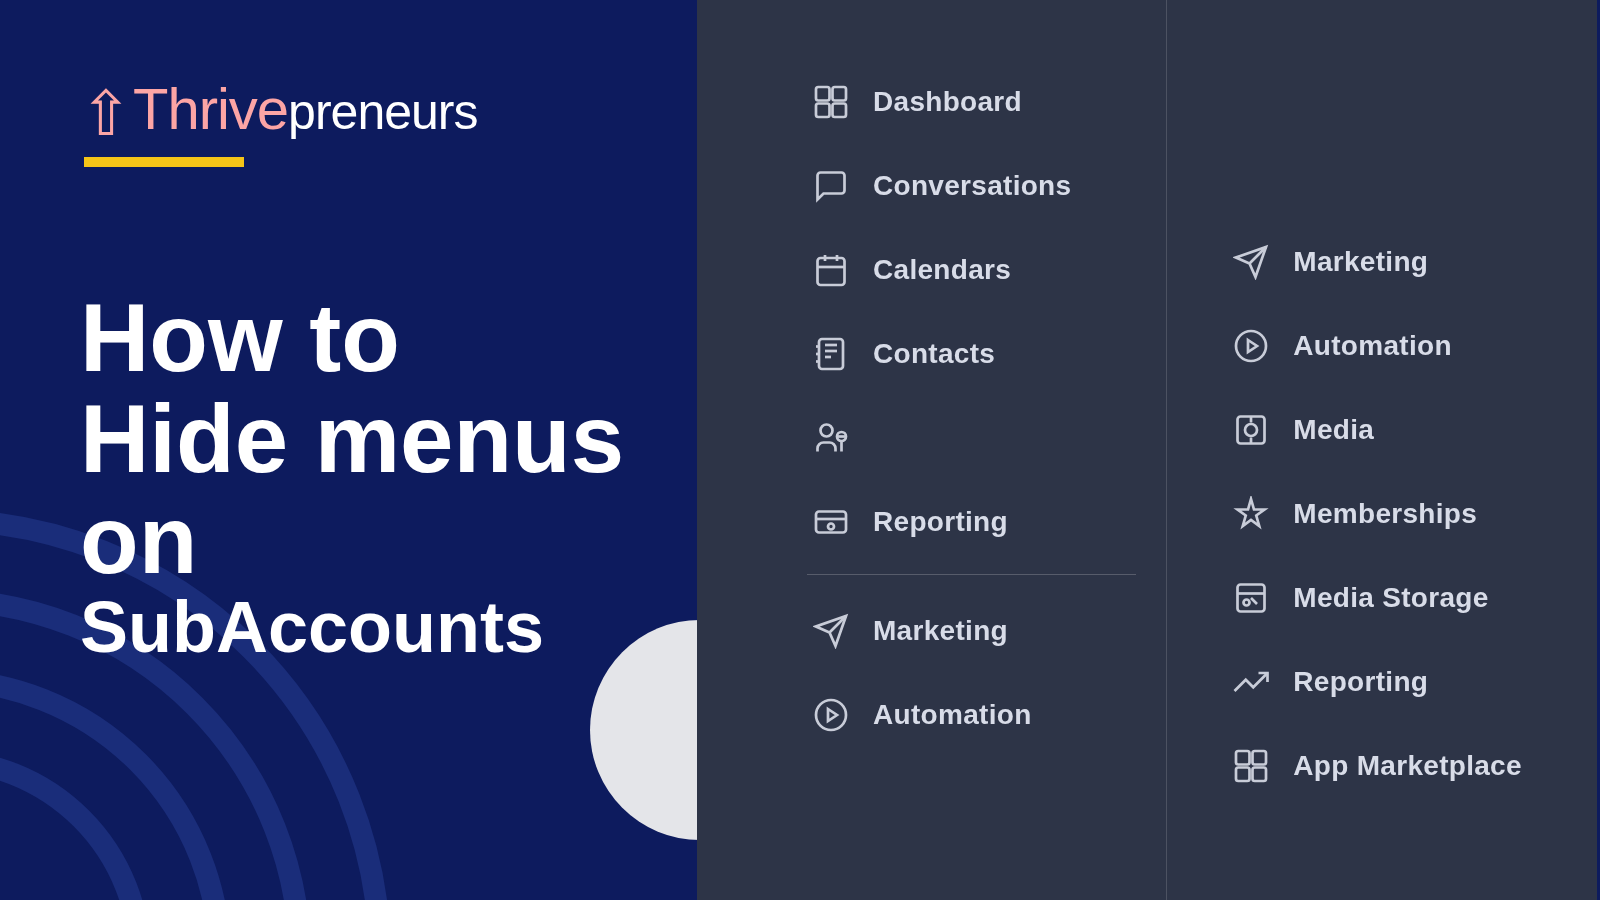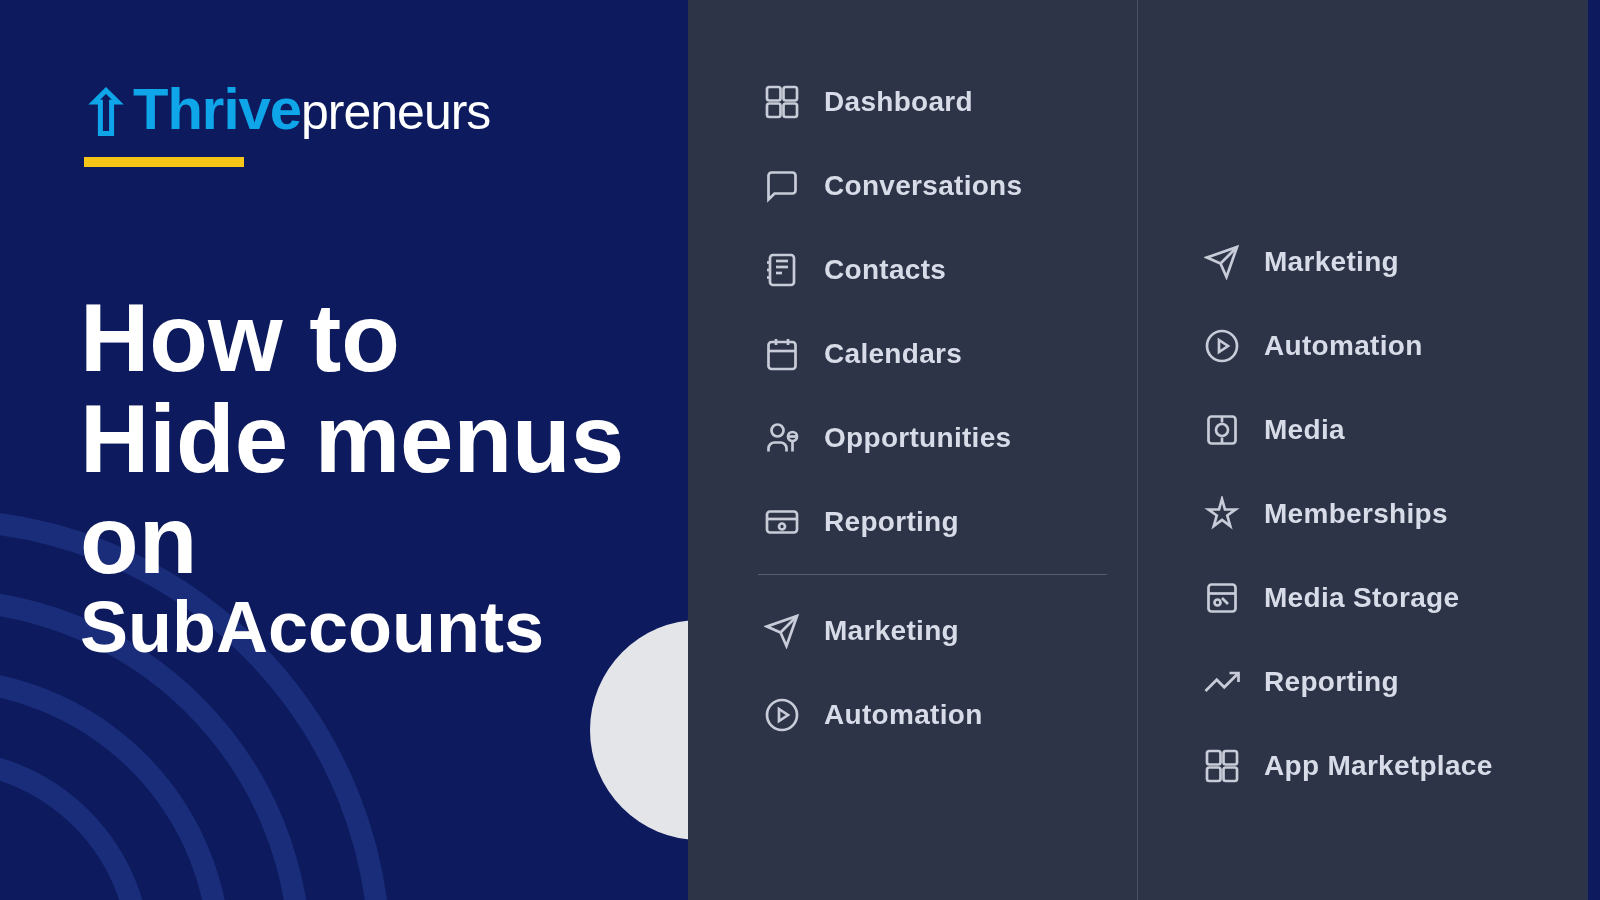--- a/index.html
+++ b/index.html
@@ -61,8 +61,8 @@
     }
 
     .logo-text .thrive-bold {
-      font-weight: 700;
-      color: #0ea5e9;
+      font-weight: 400;
+      color: #fca5a5;
       margin-top: 16px;
     }
 

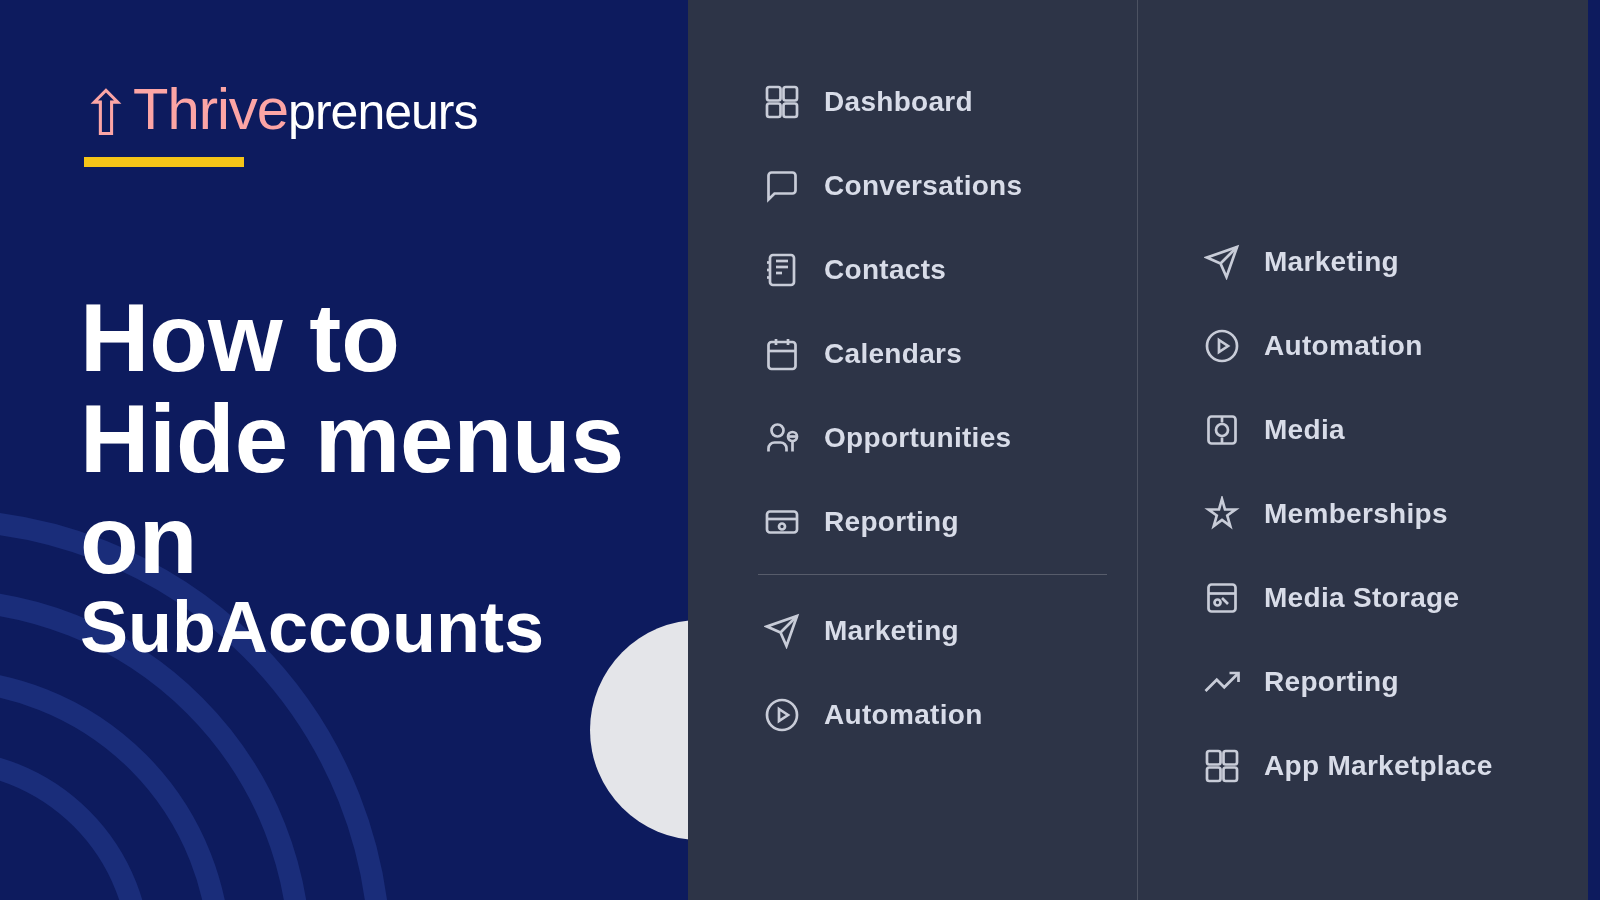--- a/index.html
+++ b/index.html
@@ -113,12 +113,13 @@
     
     .right-panel {
       position: absolute;
-      right: 12px;
+      right: 3px;
       top: 0;
       width: 900px;
       height: 900px;
       background: #2d3447;
       display: flex;
+      padding-left: 40px;
     }
 
     

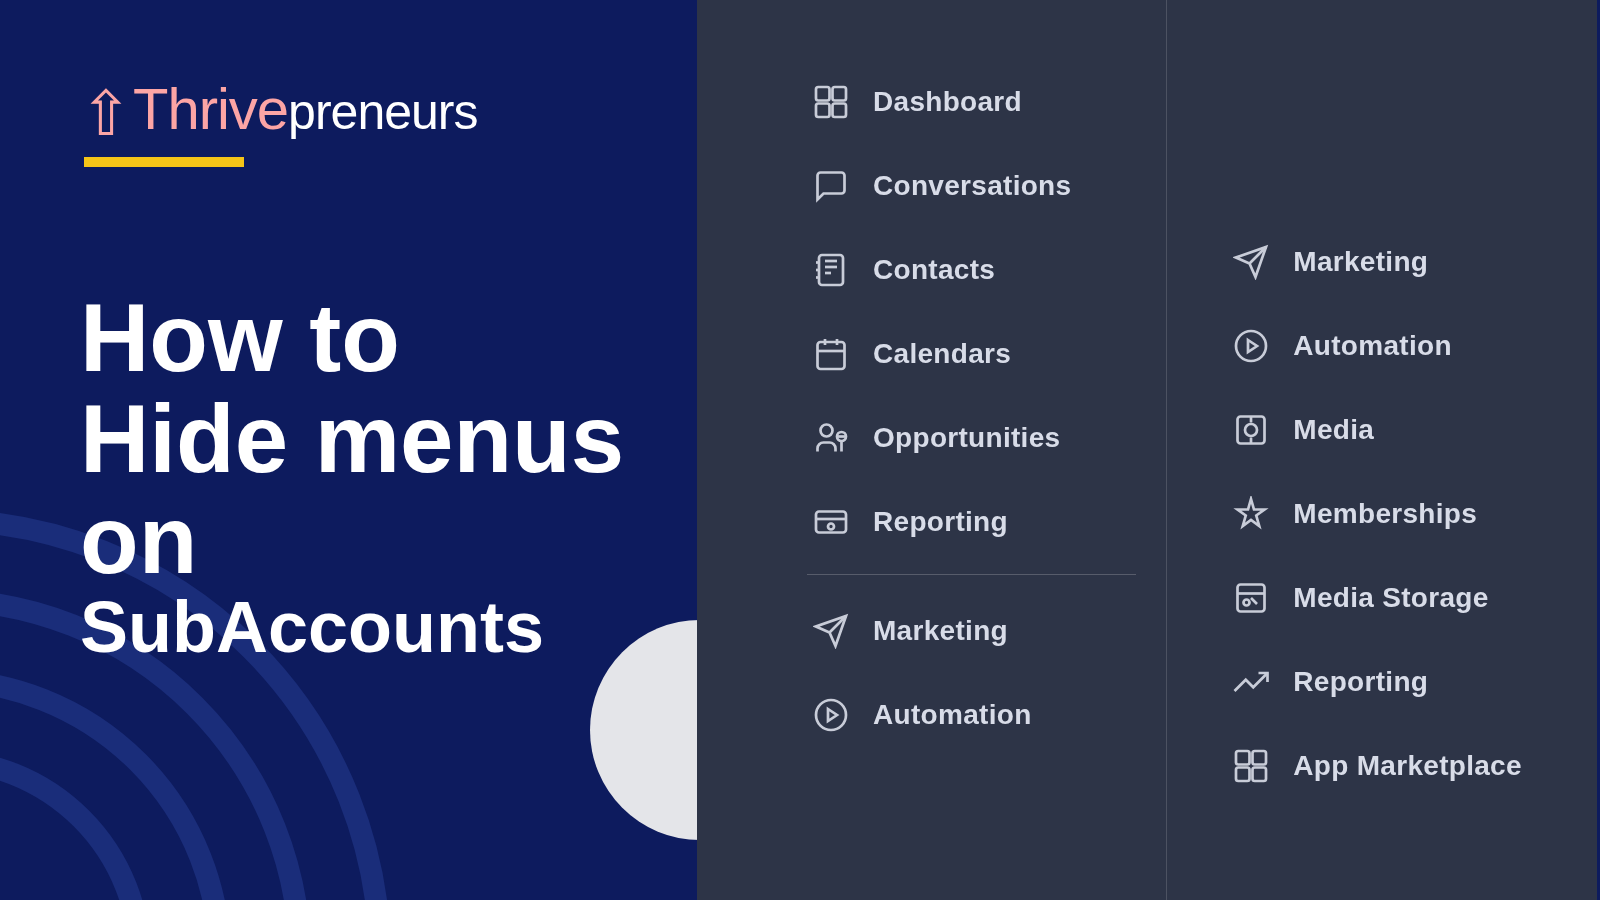--- a/index.html
+++ b/index.html
@@ -237,6 +237,18 @@
     <div class="menu-item">
       <div class="menu-icon">
         <svg viewBox="0 0 24 24">
+            <rect x="3" y="4" width="18" height="18" rx="2"></rect>
+            <line x1="16" y1="2" x2="16" y2="6"></line>
+            <line x1="8" y1="2" x2="8" y2="6"></line>
+            <line x1="3" y1="10" x2="21" y2="10"></line>
+          </svg>
+      </div>
+      <span class="menu-label">Calendars</span>
+    </div>
+
+    <div class="menu-item">
+      <div class="menu-icon">
+        <svg viewBox="0 0 24 24">
             <rect x="4" y="2" width="16" height="20" rx="2"></rect>
             <line x1="8" y1="6" x2="16" y2="6"></line>
             <line x1="8" y1="10" x2="16" y2="10"></line>
@@ -252,18 +264,6 @@
     <div class="menu-item">
       <div class="menu-icon">
         <svg viewBox="0 0 24 24">
-            <rect x="3" y="4" width="18" height="18" rx="2"></rect>
-            <line x1="16" y1="2" x2="16" y2="6"></line>
-            <line x1="8" y1="2" x2="8" y2="6"></line>
-            <line x1="3" y1="10" x2="21" y2="10"></line>
-          </svg>
-      </div>
-      <span class="menu-label">Calendars</span>
-    </div>
-
-    <div class="menu-item">
-      <div class="menu-icon">
-        <svg viewBox="0 0 24 24">
             <circle cx="9" cy="7" r="4"></circle>
             <path d="M3 21v-2a4 4 0 014-4h4a4 4 0 014 4v2"></path>
             <circle cx="19" cy="11" r="3"></circle>

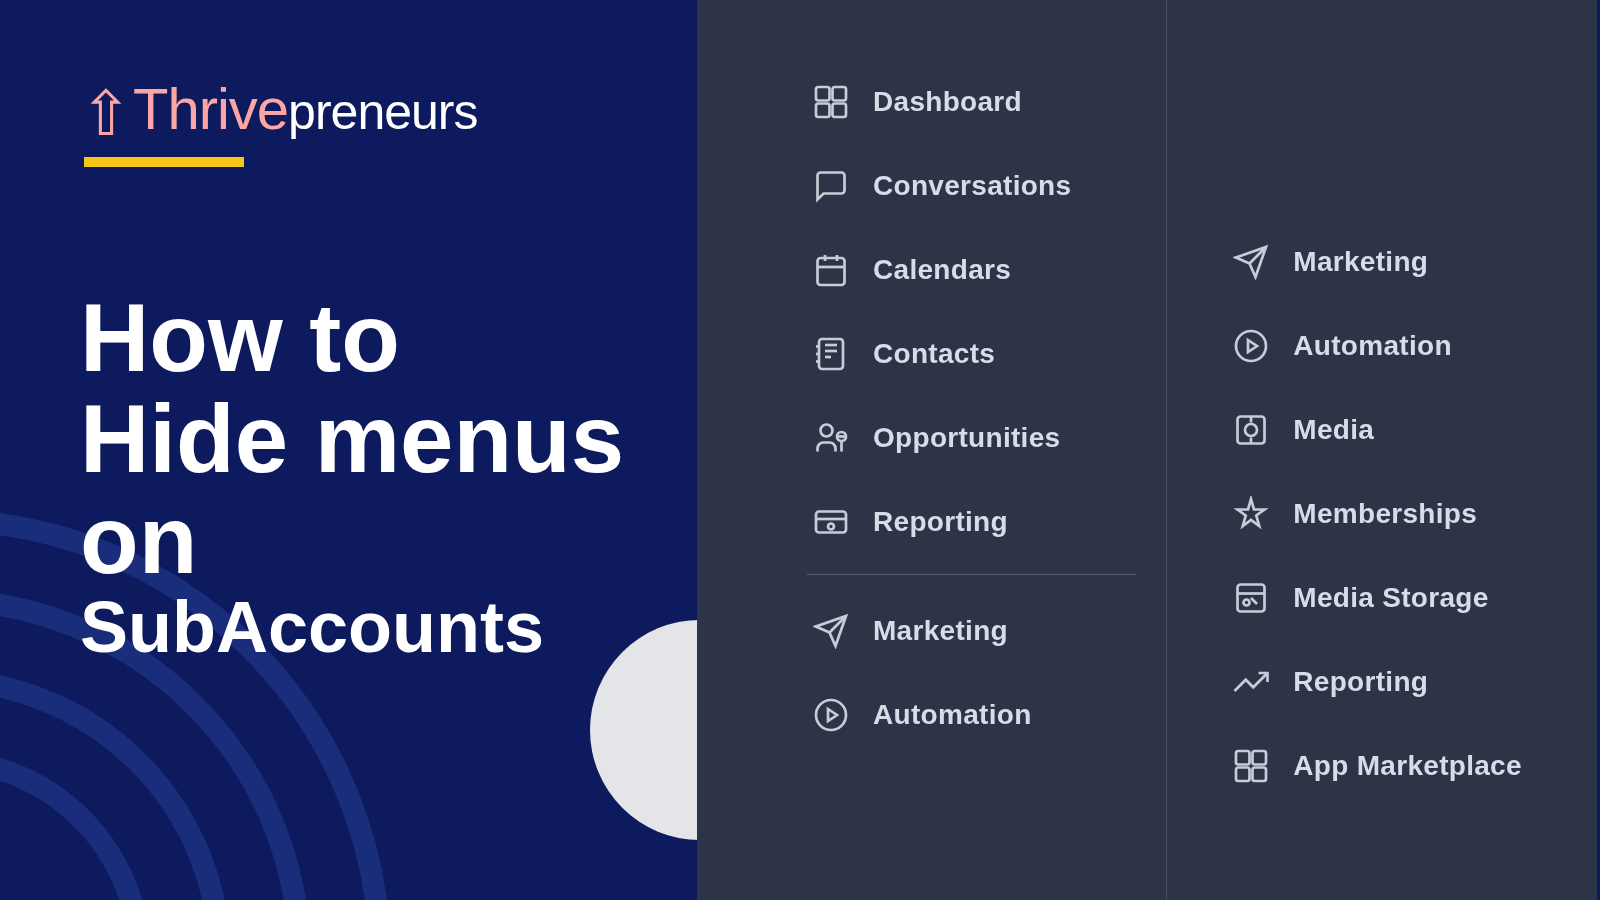--- a/index.html
+++ b/index.html
@@ -271,7 +271,6 @@
             <path d="M22 11h-6"></path>
           </svg>
       </div>
-      <span class="menu-label">Opportunities</span>
     </div>
 
     <div class="menu-item">

